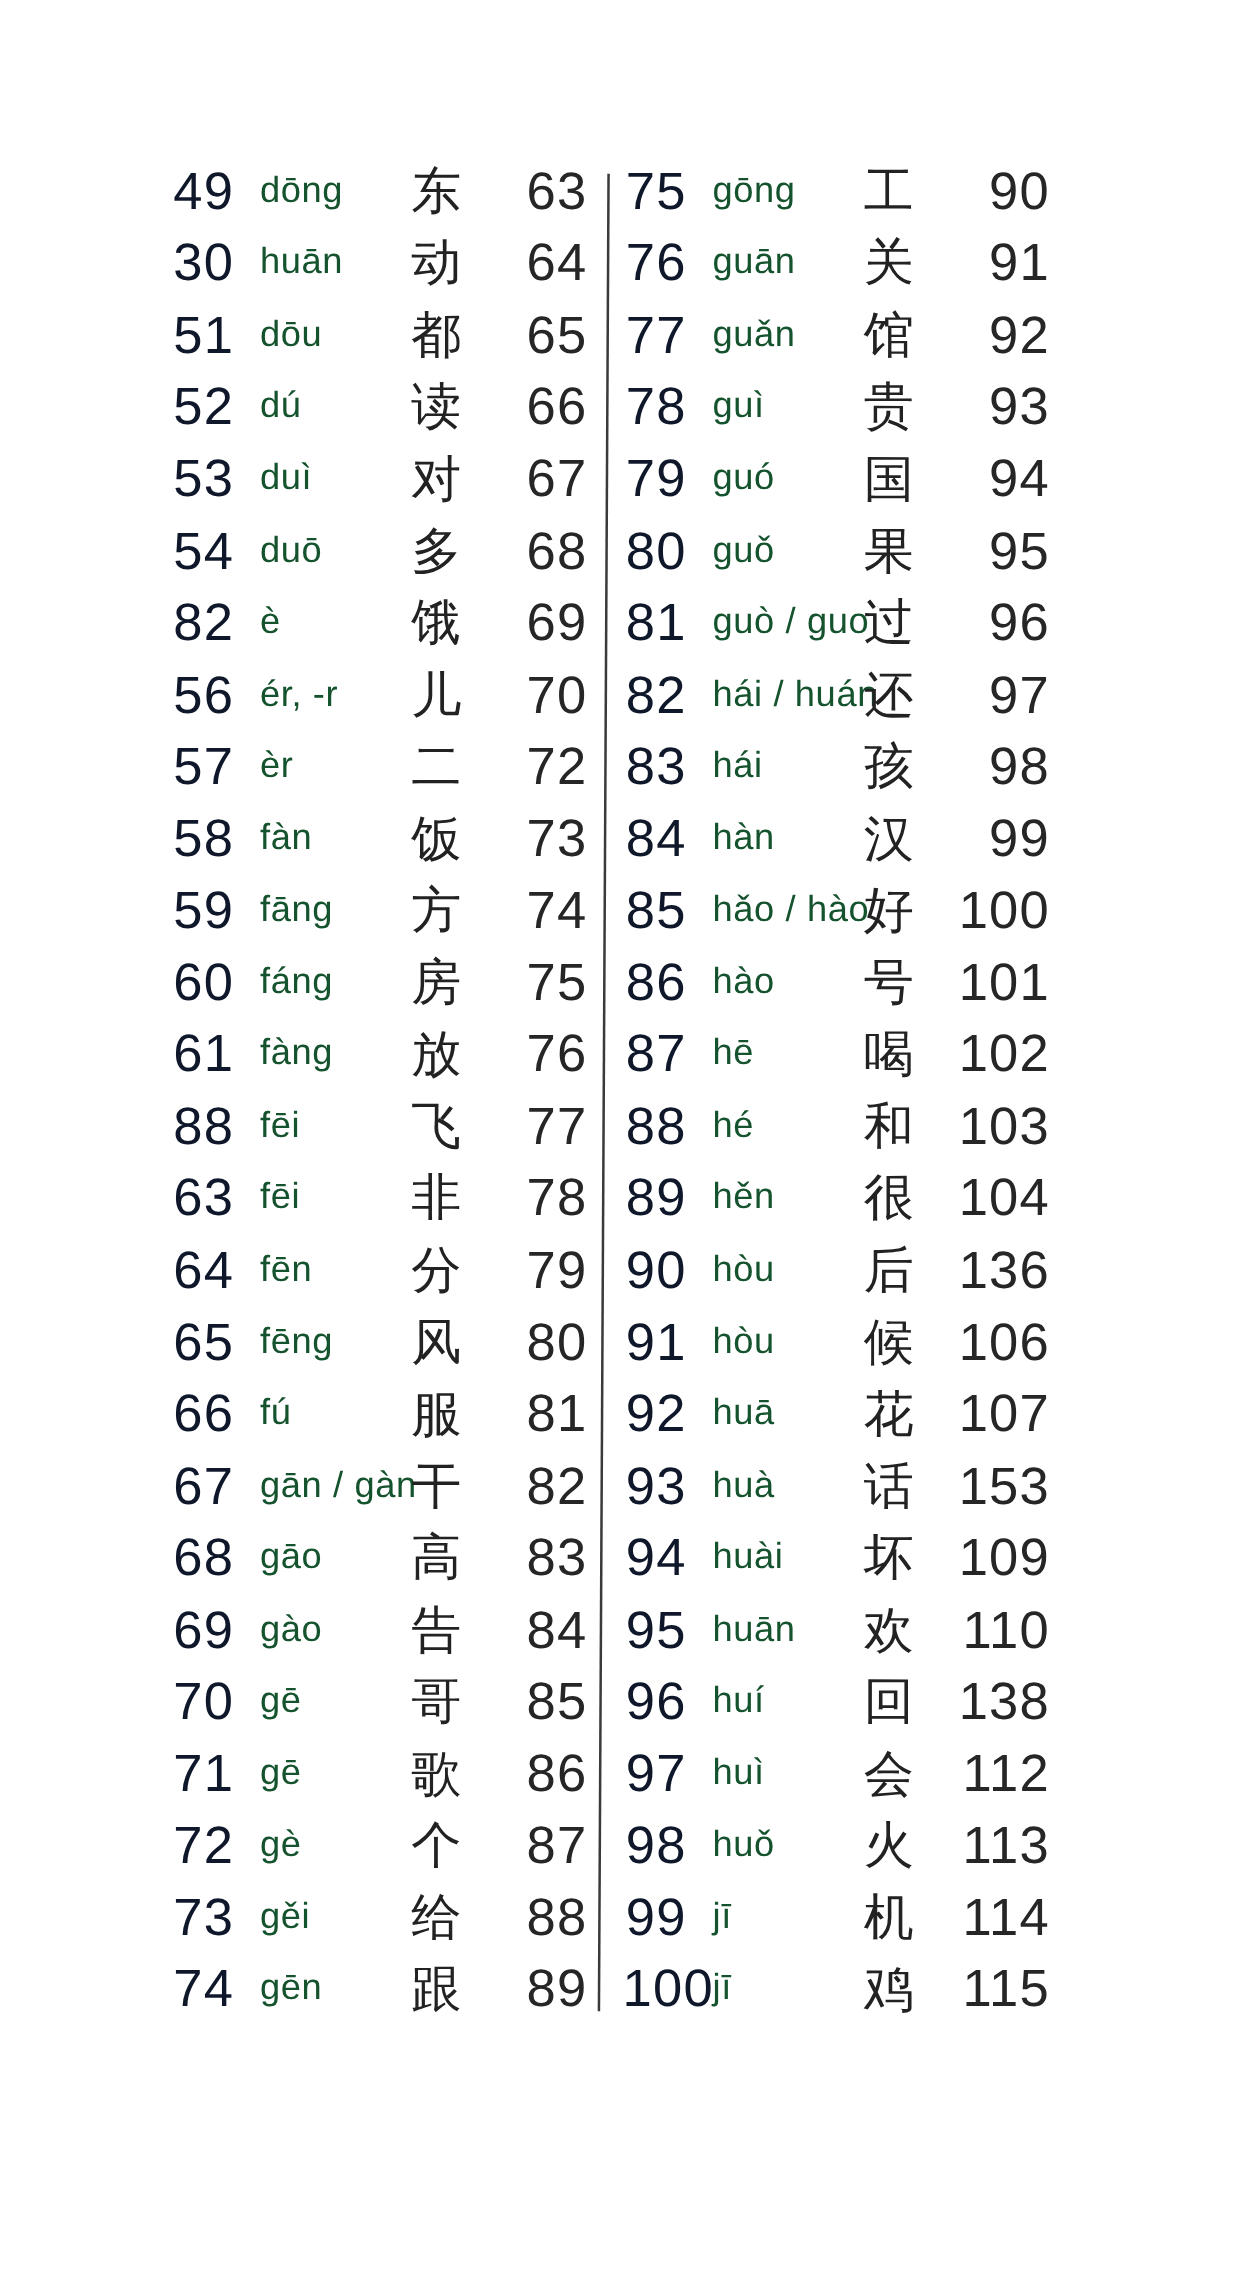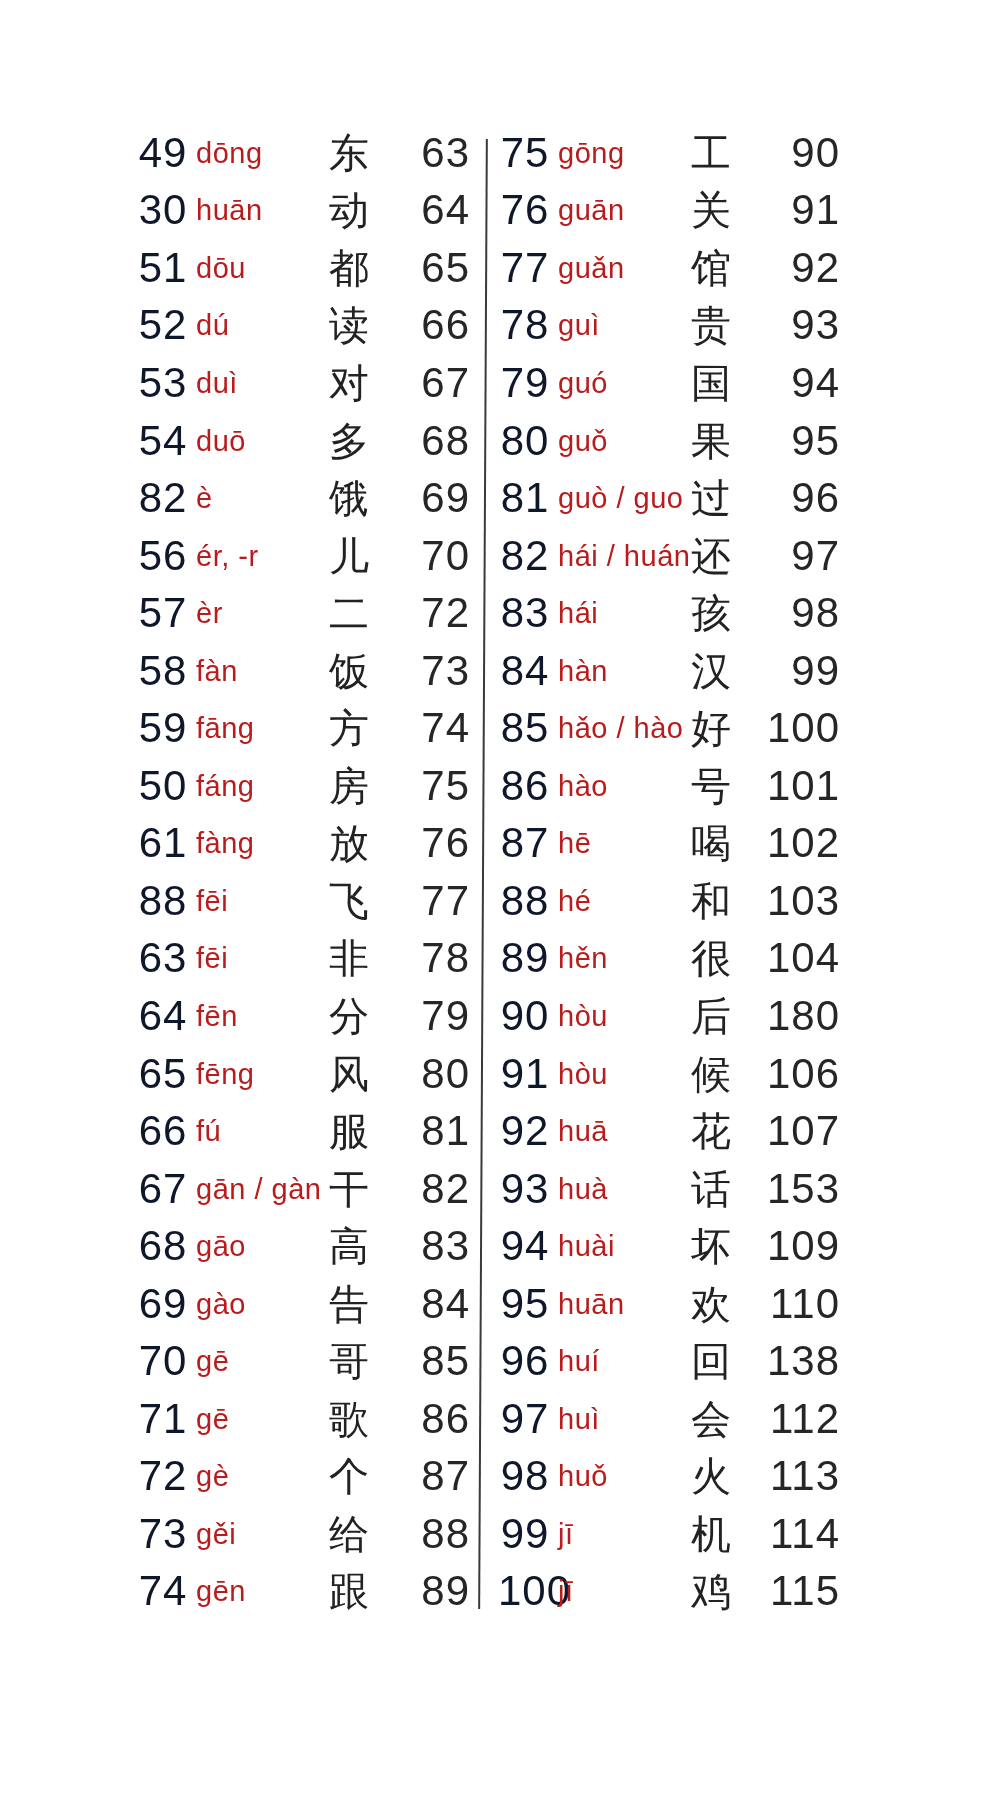--- a/index.html
+++ b/index.html
@@ -54,12 +54,12 @@
     color: #0f172a;
   }
   .py {
-    left: 60px;
+    left: 72px;
     width: 160px;
     text-align: left;
     font-size: 29px;
     letter-spacing: 0.5px;
-    color: #b91c1c;
+    color: #14532d;
   }
   .hz {
     left: 177px;

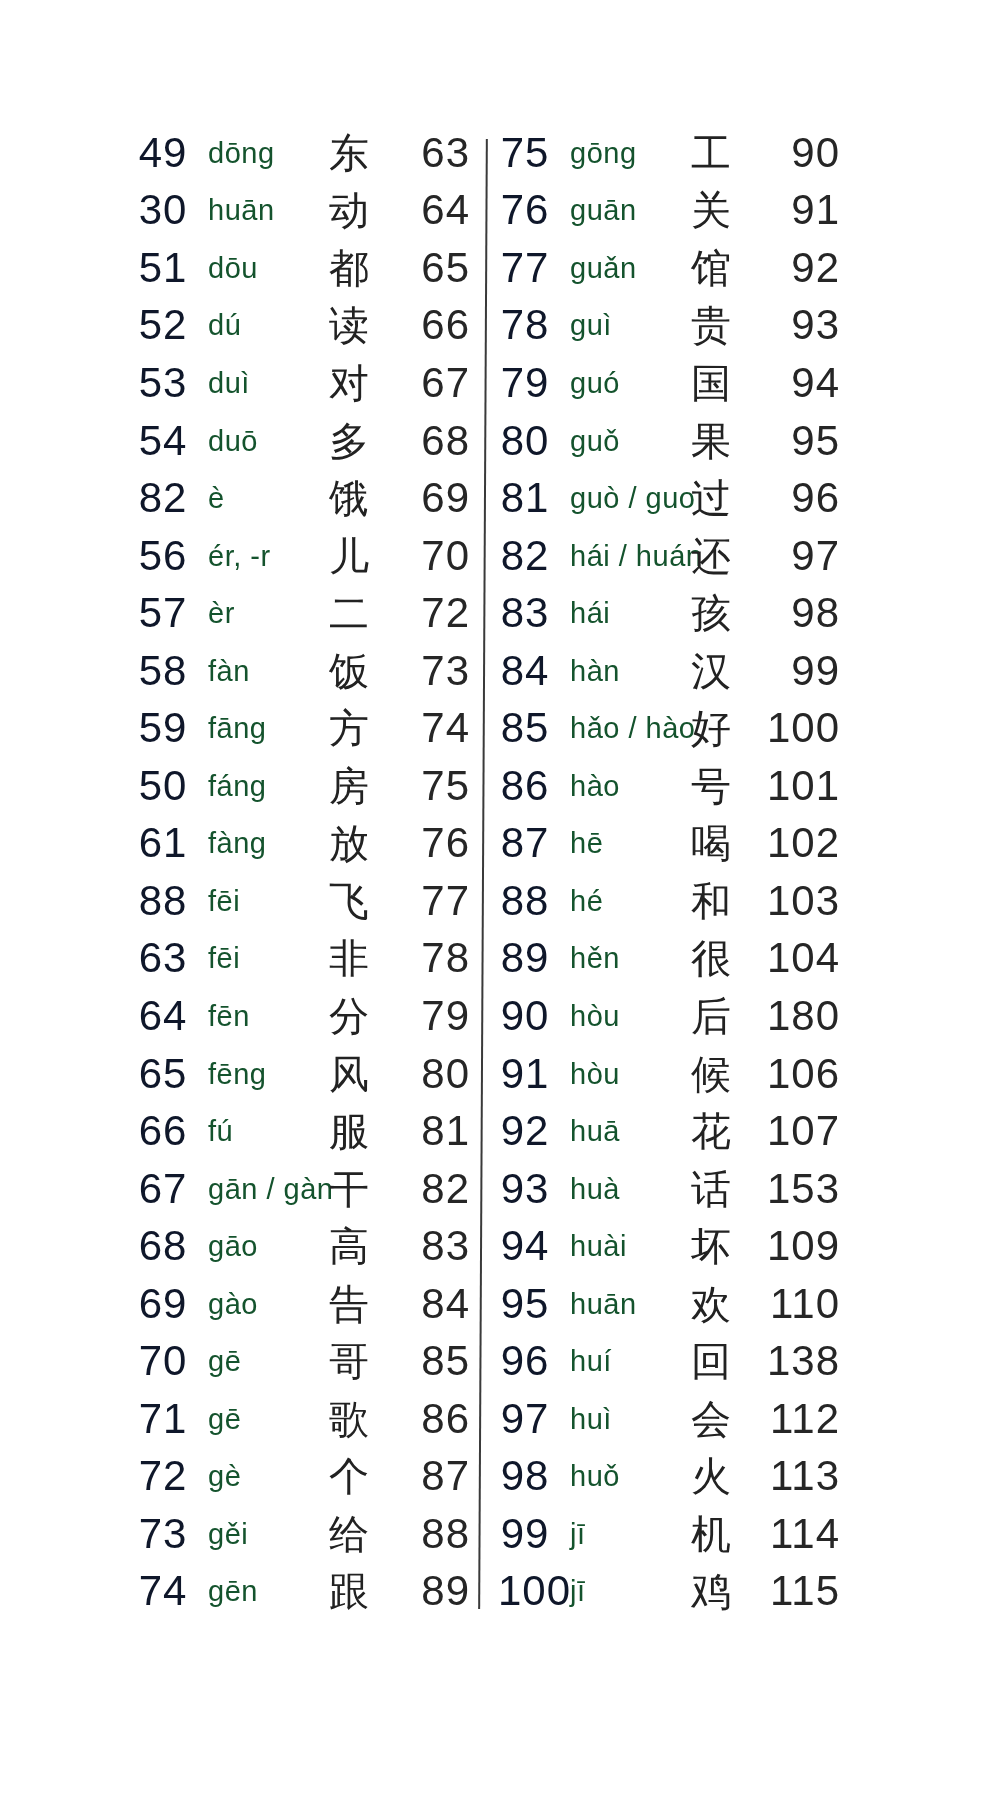--- a/index.html
+++ b/index.html
@@ -150,7 +150,7 @@
         <span class="pg">74</span>
       </div>
       <div class="row">
-        <span class="no">50</span>
+        <span class="no">60</span>
         <span class="py">fáng</span>
         <span class="hz">房</span>
         <span class="pg">75</span>

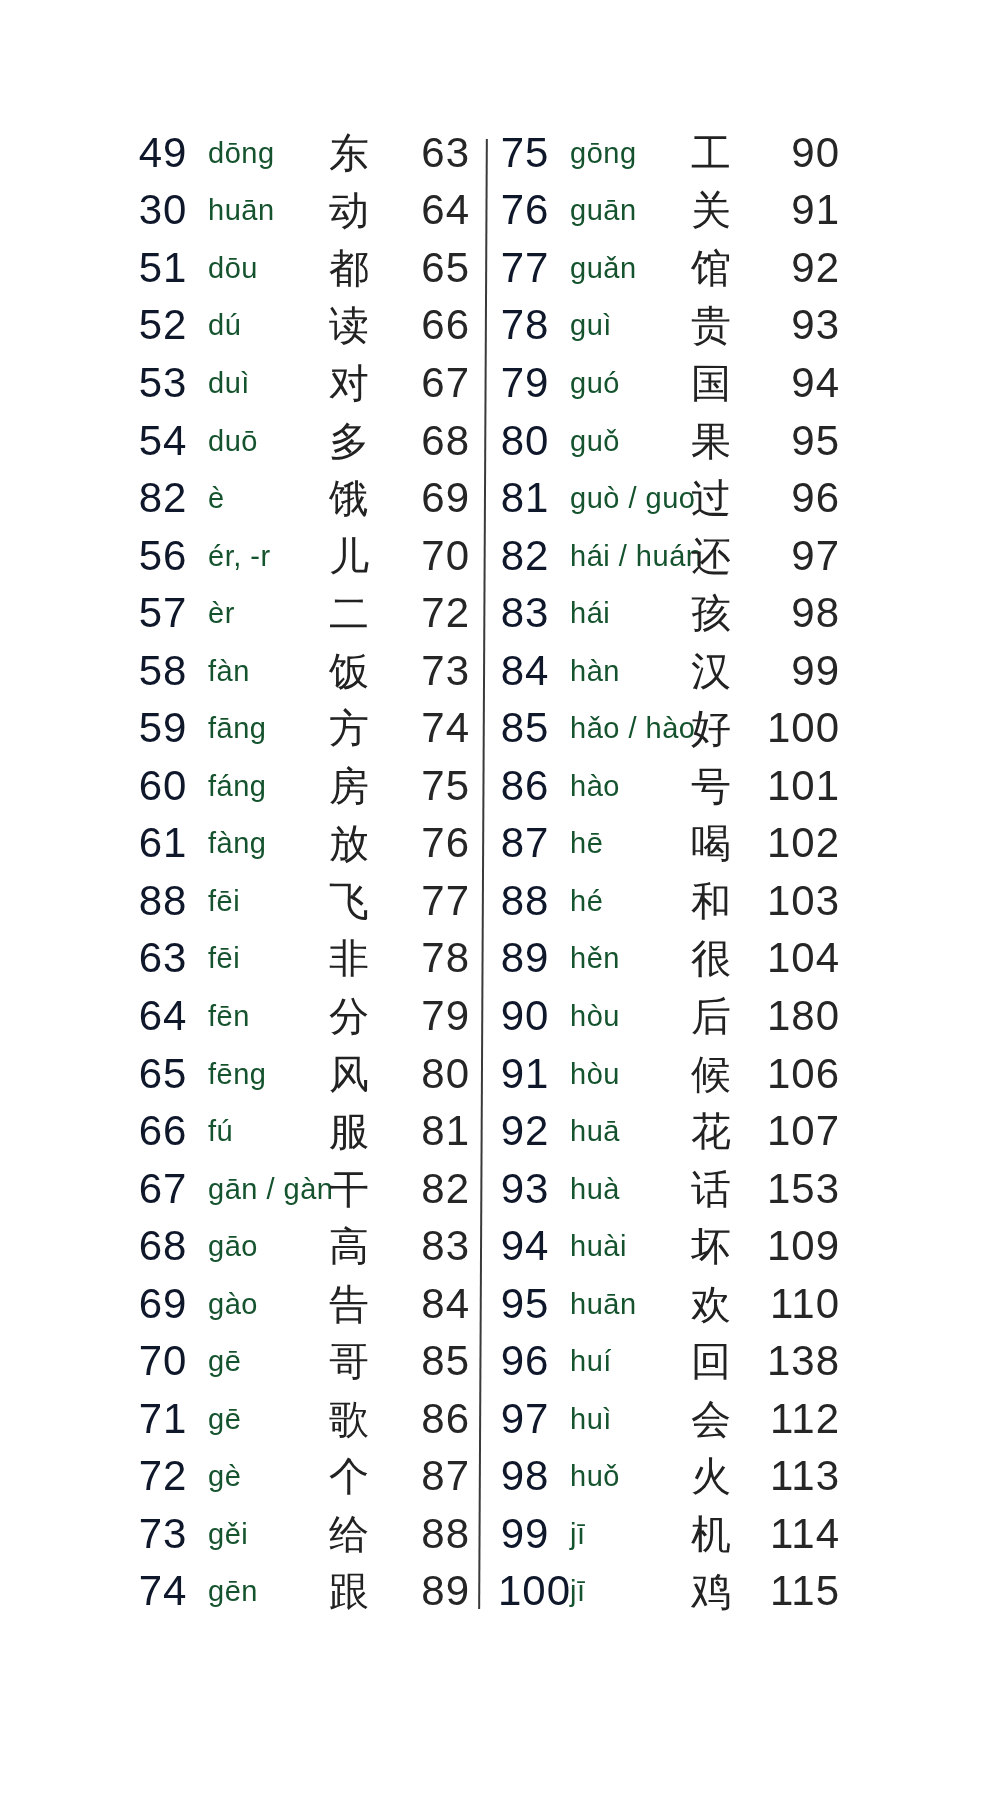--- a/index.html
+++ b/index.html
@@ -338,7 +338,7 @@
         <span class="no">90</span>
         <span class="py">hòu</span>
         <span class="hz">后</span>
-        <span class="pg">180</span>
+        <span class="pg">136</span>
       </div>
       <div class="row">
         <span class="no">91</span>

